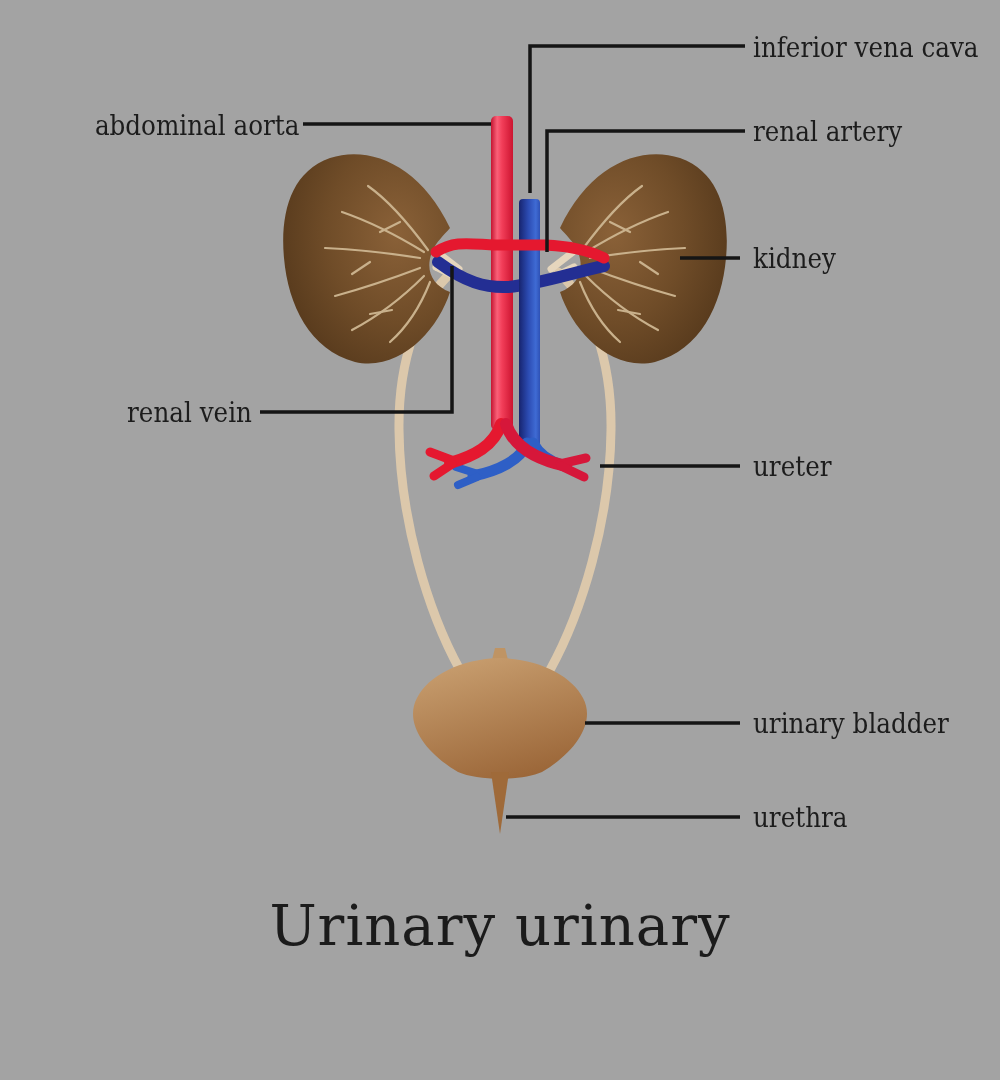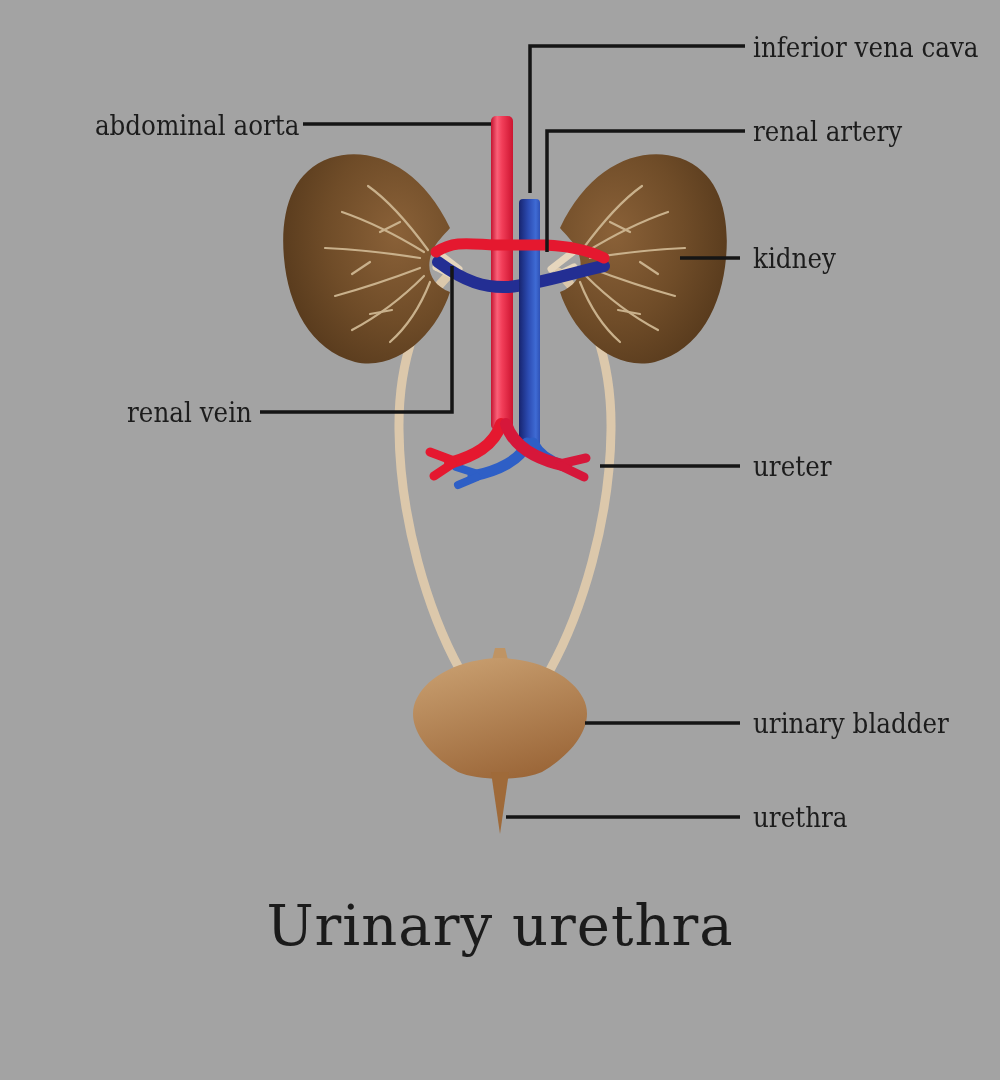--- a/index.html
+++ b/index.html
@@ -174,7 +174,7 @@
 
   <div class="label" style="left:753px; top:803px;">urethra</div>
 
-  <div class="title">Urinary urethra</div>
+  <div class="title">Urinary urinary</div>
 
 
 </div>

